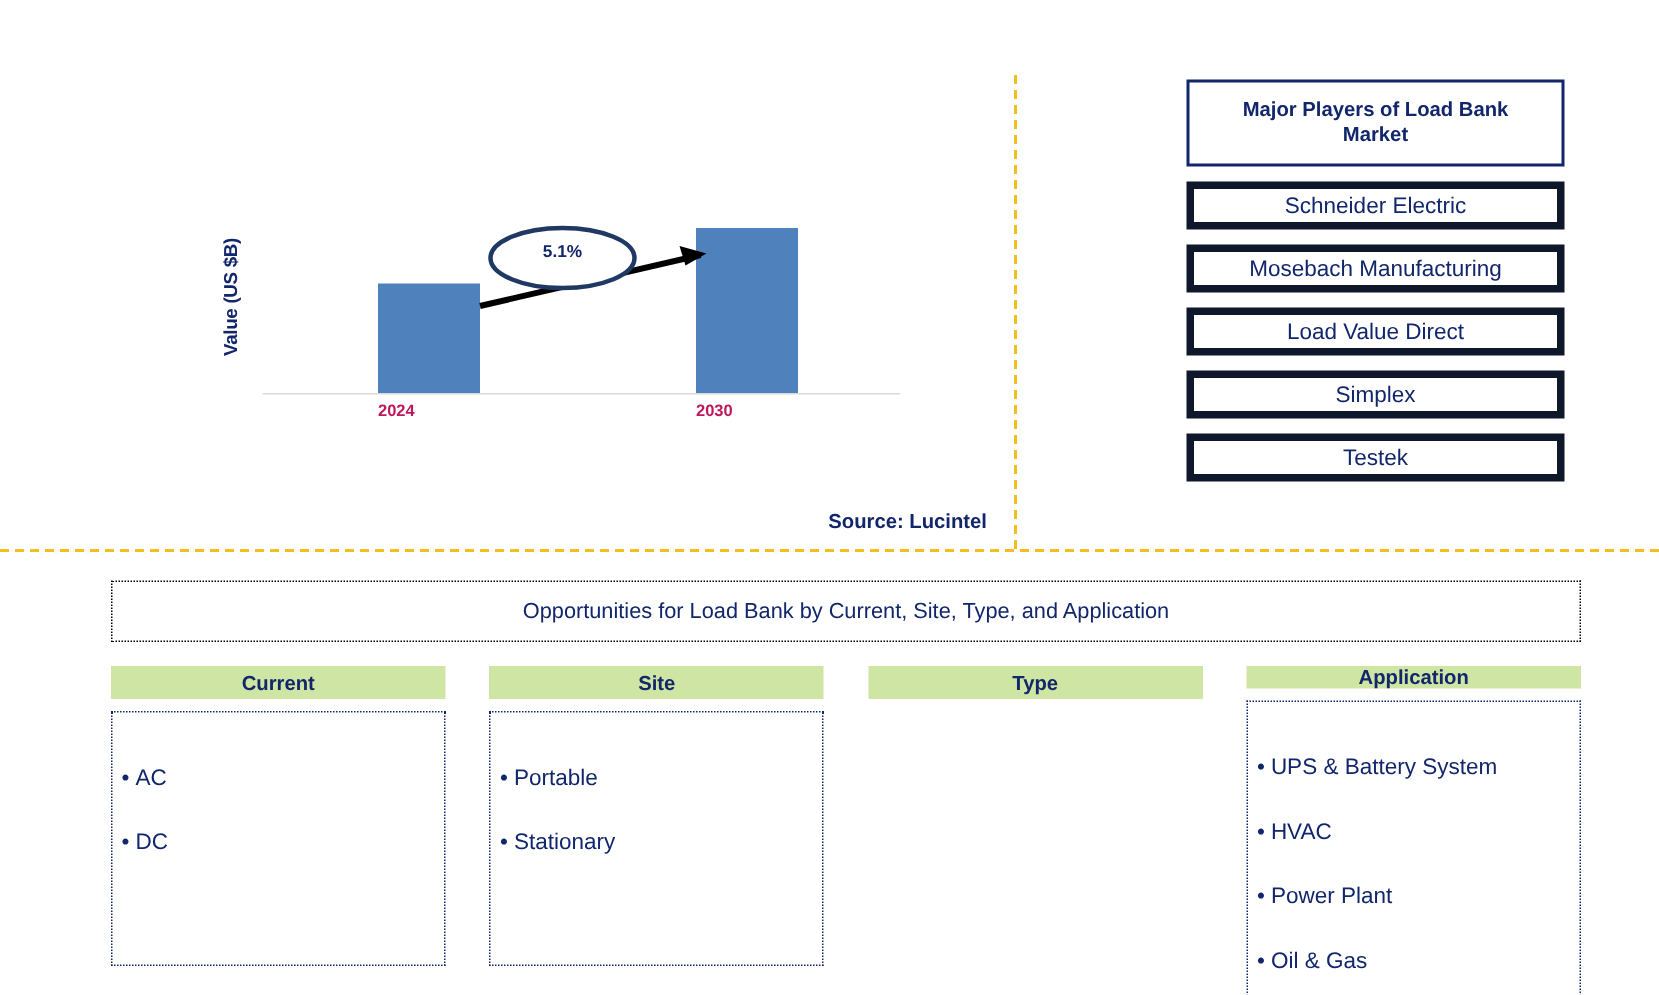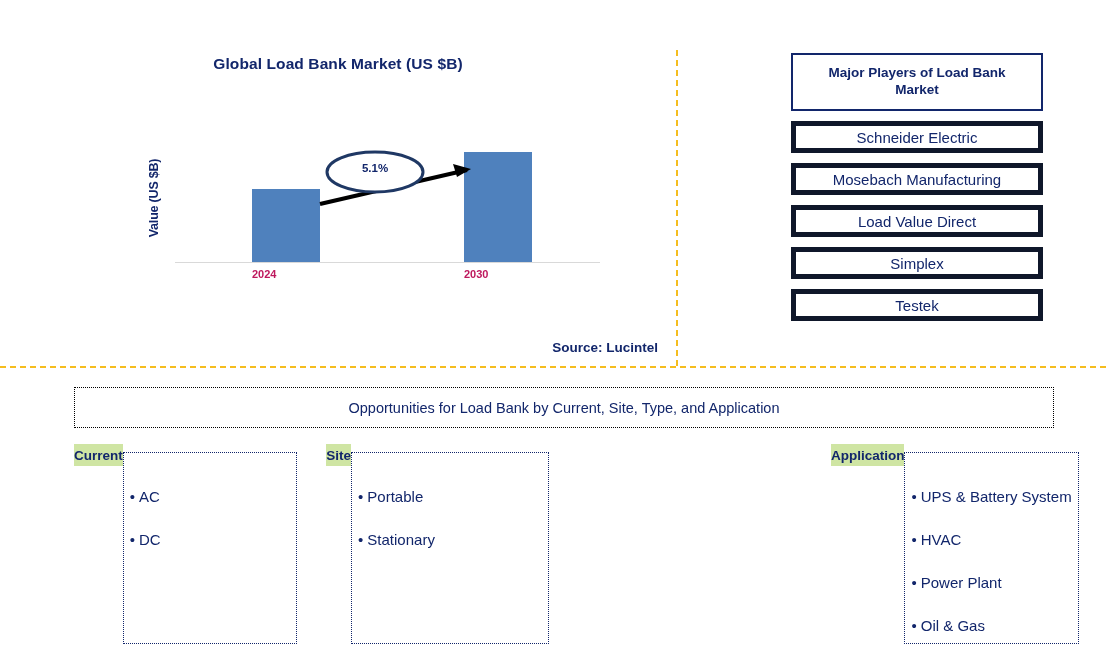--- a/index.html
+++ b/index.html
@@ -229,7 +229,6 @@
 
 <div id="chart-panel">
 
-  <div id="chart-title">Global Load Bank Market (US $B)</div>
 
   <div id="plot-area">
 

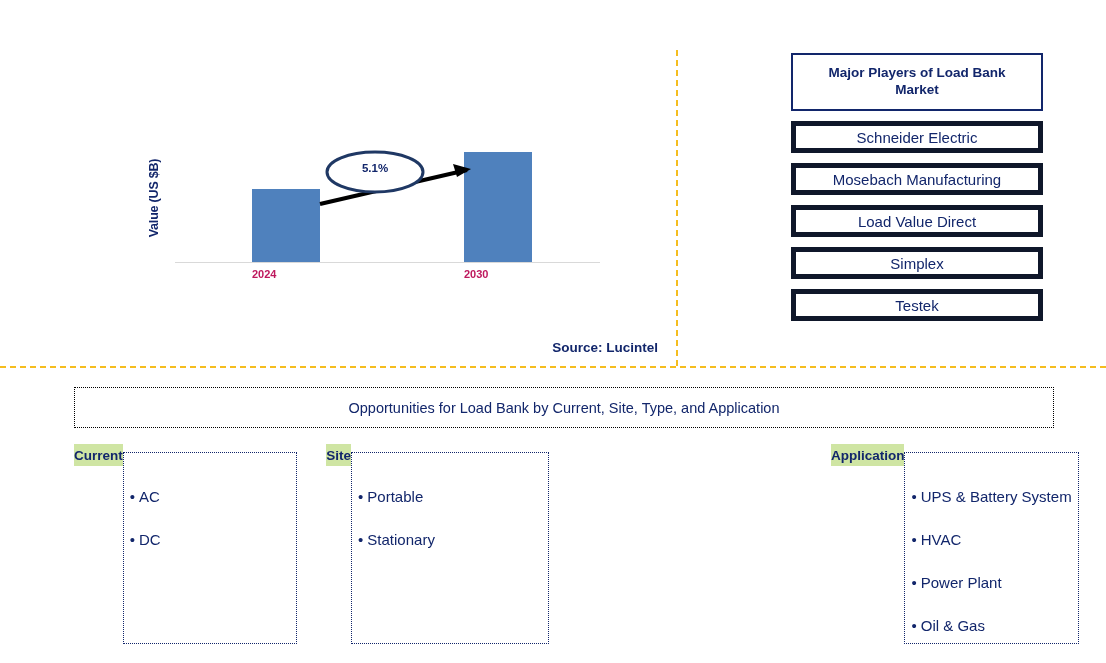--- a/index.html
+++ b/index.html
@@ -195,7 +195,7 @@
   .opp-col {
     width: 223px;
     display: flex;
-    flex-direction: row;
+    flex-direction: column;
   }
   .opp-col-header {
     height: 22px;

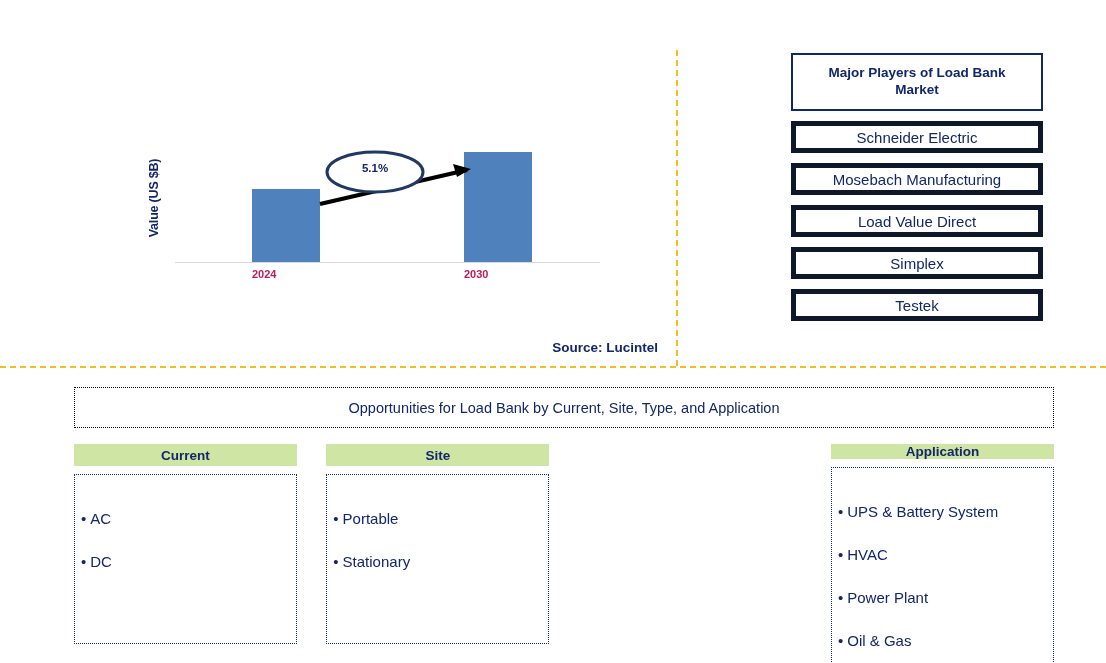--- a/index.html
+++ b/index.html
@@ -290,6 +290,7 @@
   </div>
 
   <div class="opp-col">
+    <div class="opp-col-header">Type</div>
   </div>
 
   <div class="opp-col">

